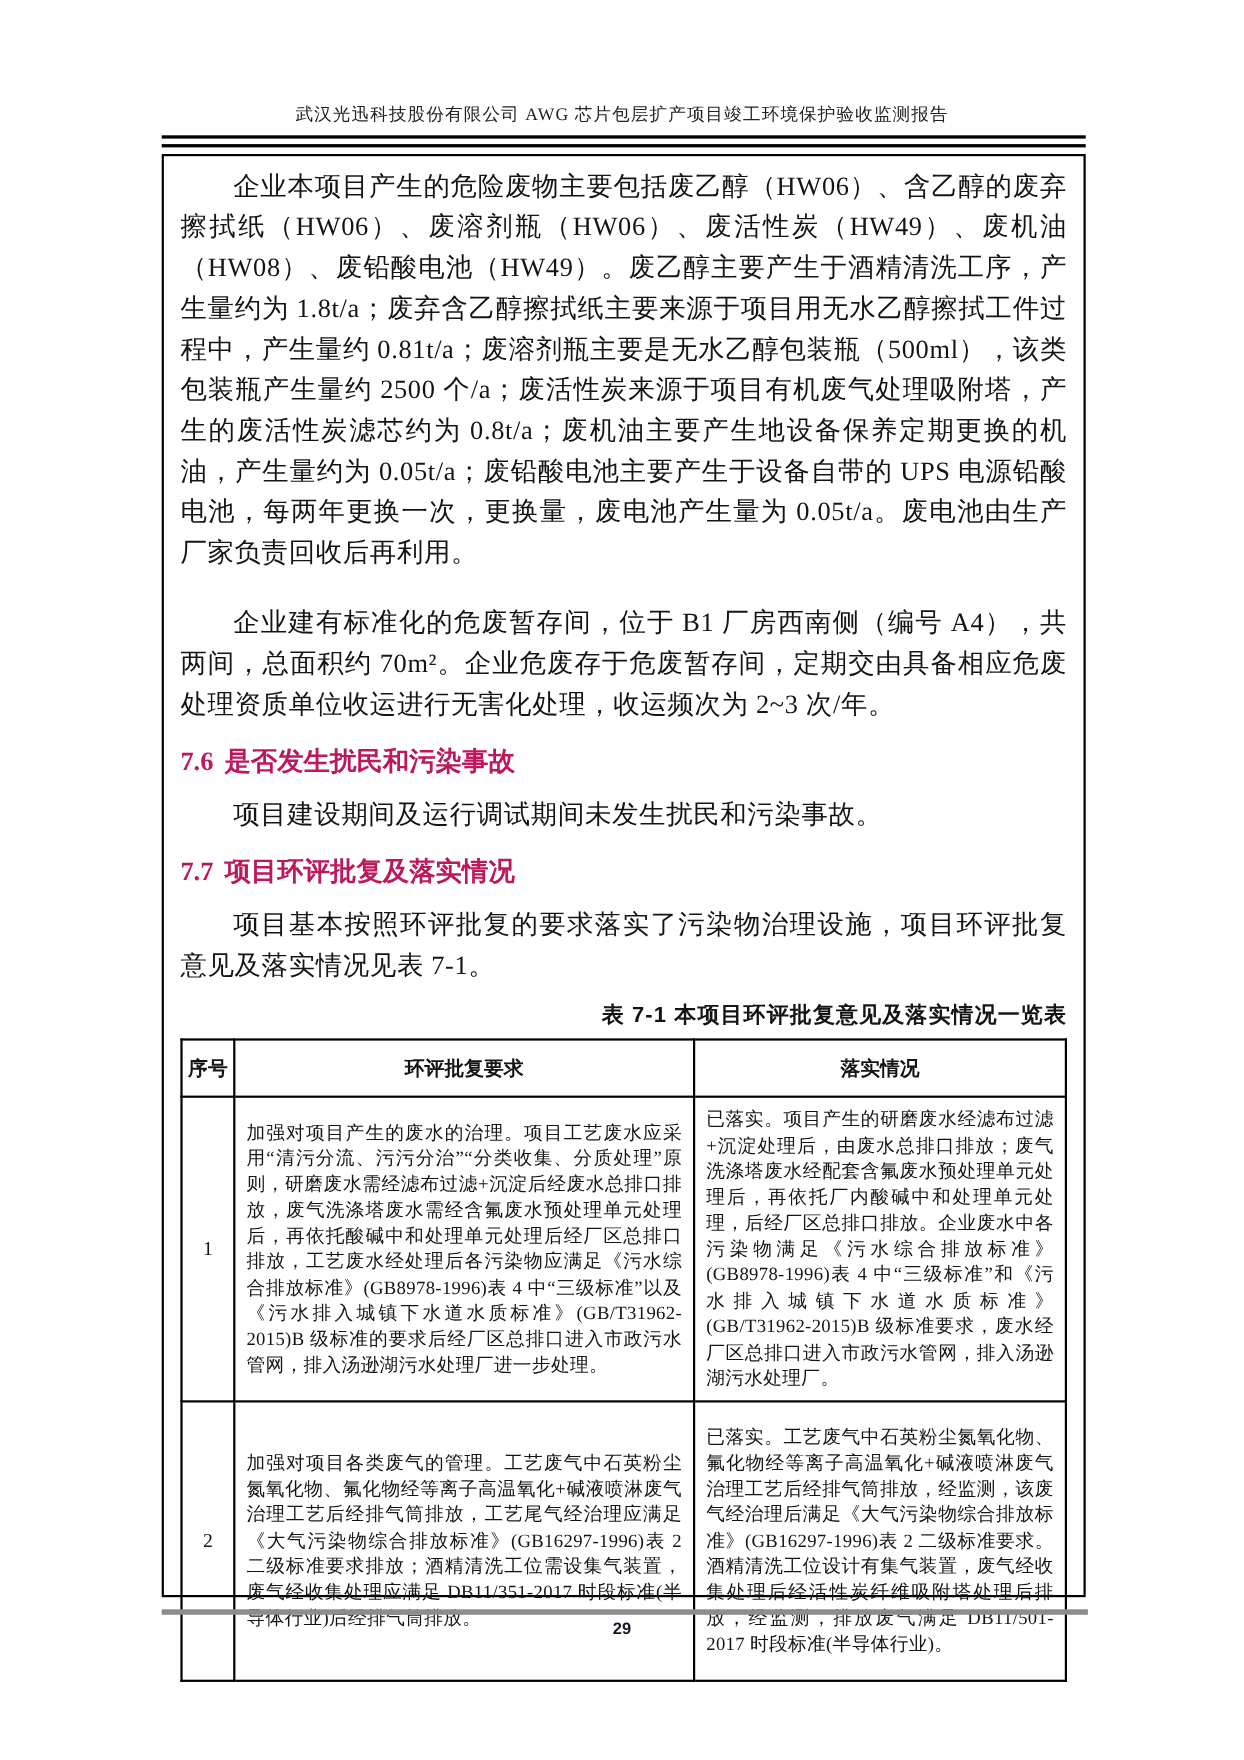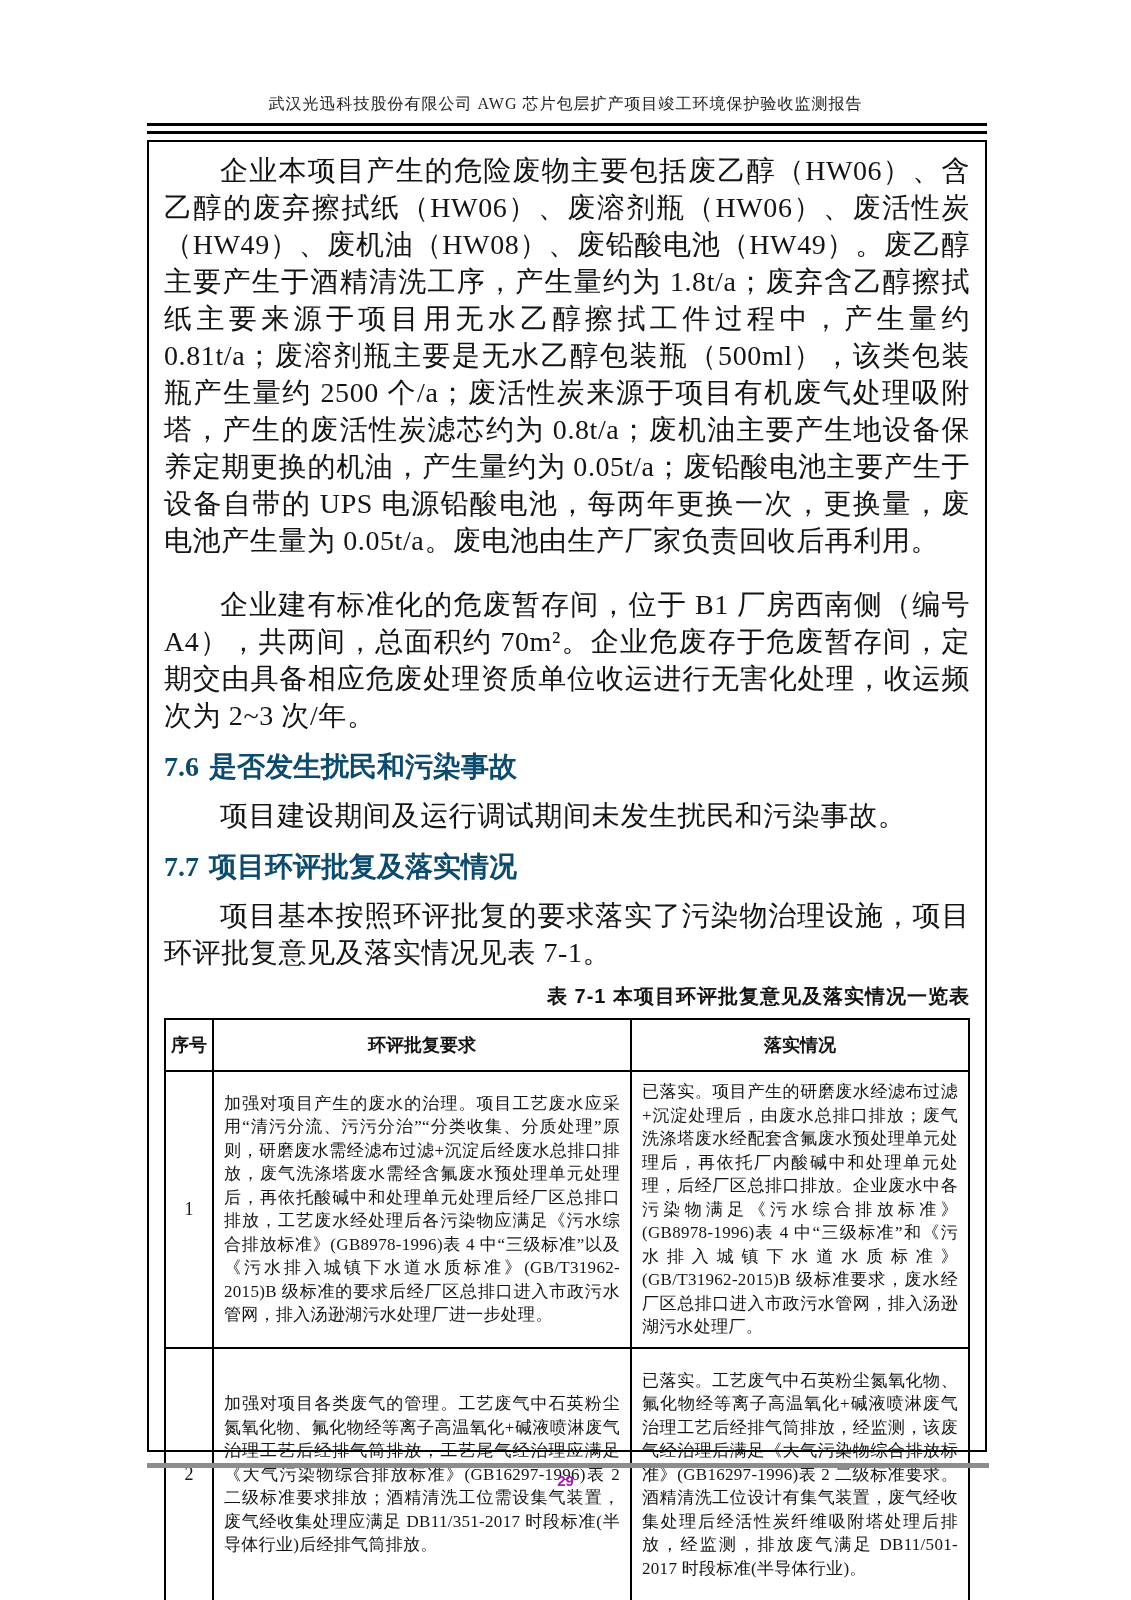--- a/index.html
+++ b/index.html
@@ -38,7 +38,7 @@
     padding: 8px 15px 6px 15px;
   }
   p.body {
-    font-size: 28px;
+    font-size: 24px;
     line-height: 37px;
     letter-spacing: 0.6px;
     text-align: justify;

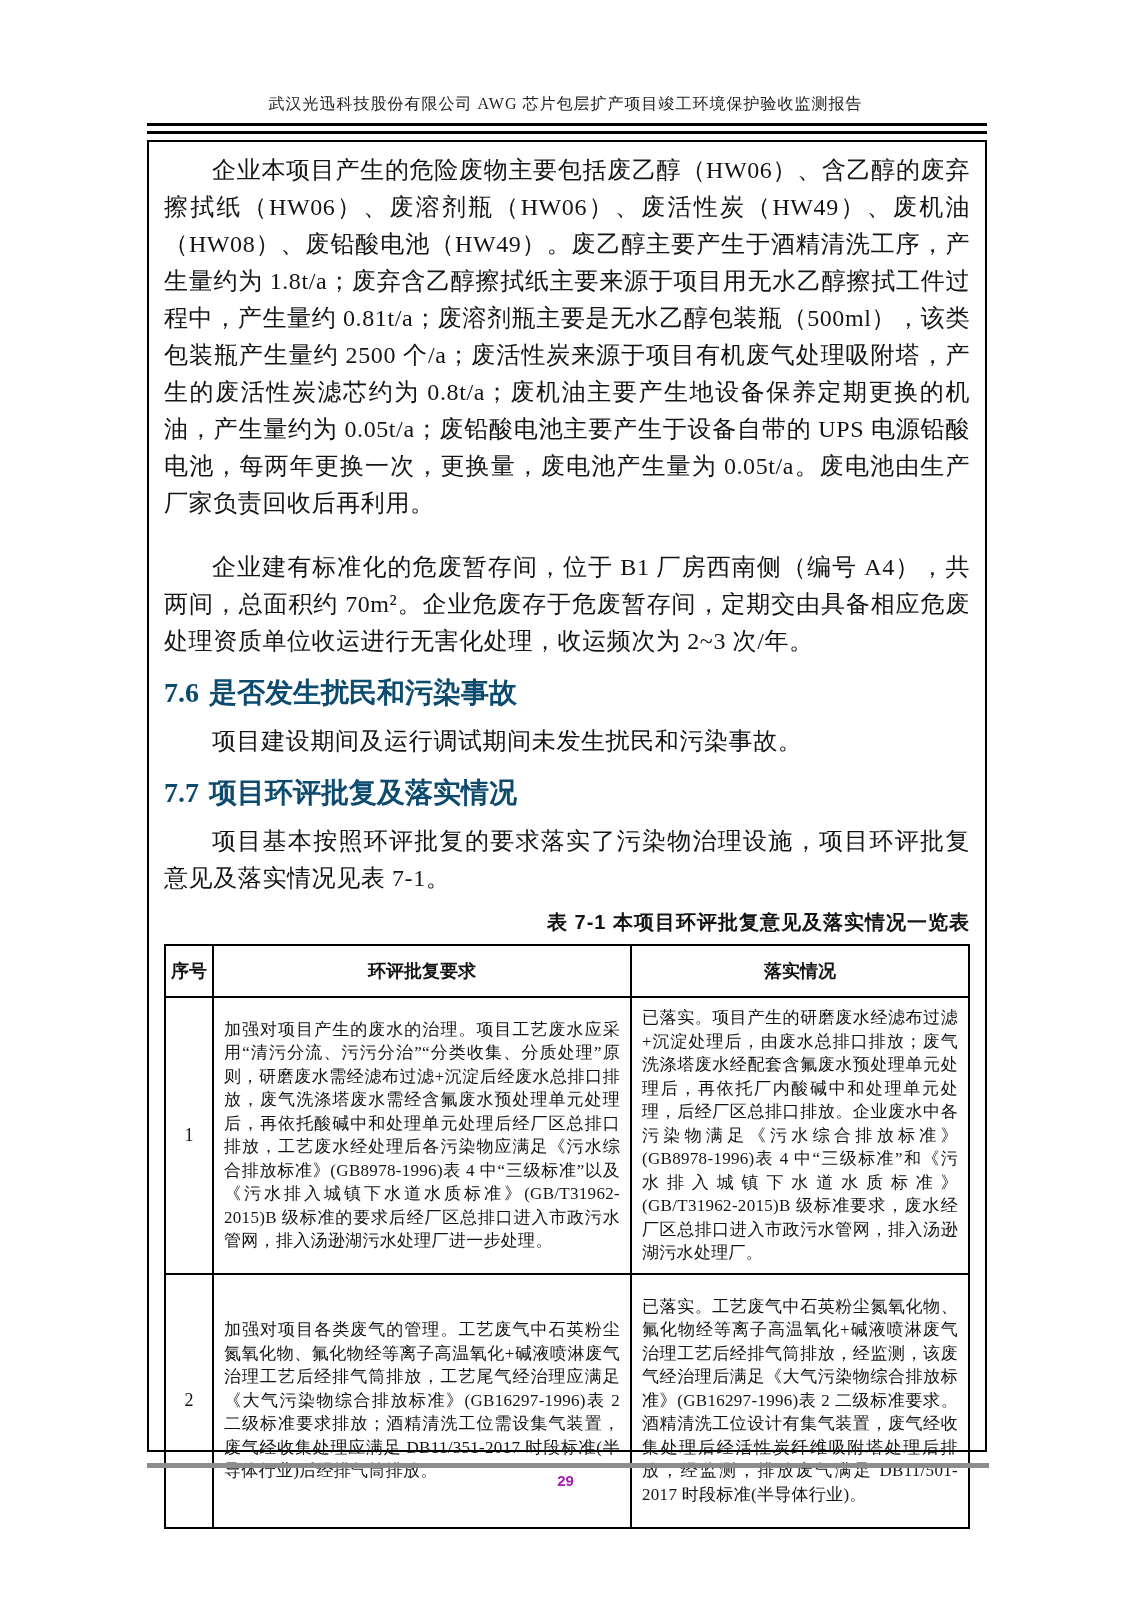--- a/index.html
+++ b/index.html
@@ -50,9 +50,9 @@
     margin-top: 18px;
     font-family: "Liberation Sans", sans-serif;
     font-weight: bold;
-    font-size: 28px;
+    font-size: 24px;
     line-height: 30px;
-    color: #0c4a6e;
+    color: #be185d;
   }
   .section-heading .sec-num { margin-right: 10px; font-family: "Liberation Serif", serif; }
   .sec-para { margin-top: 15px; }

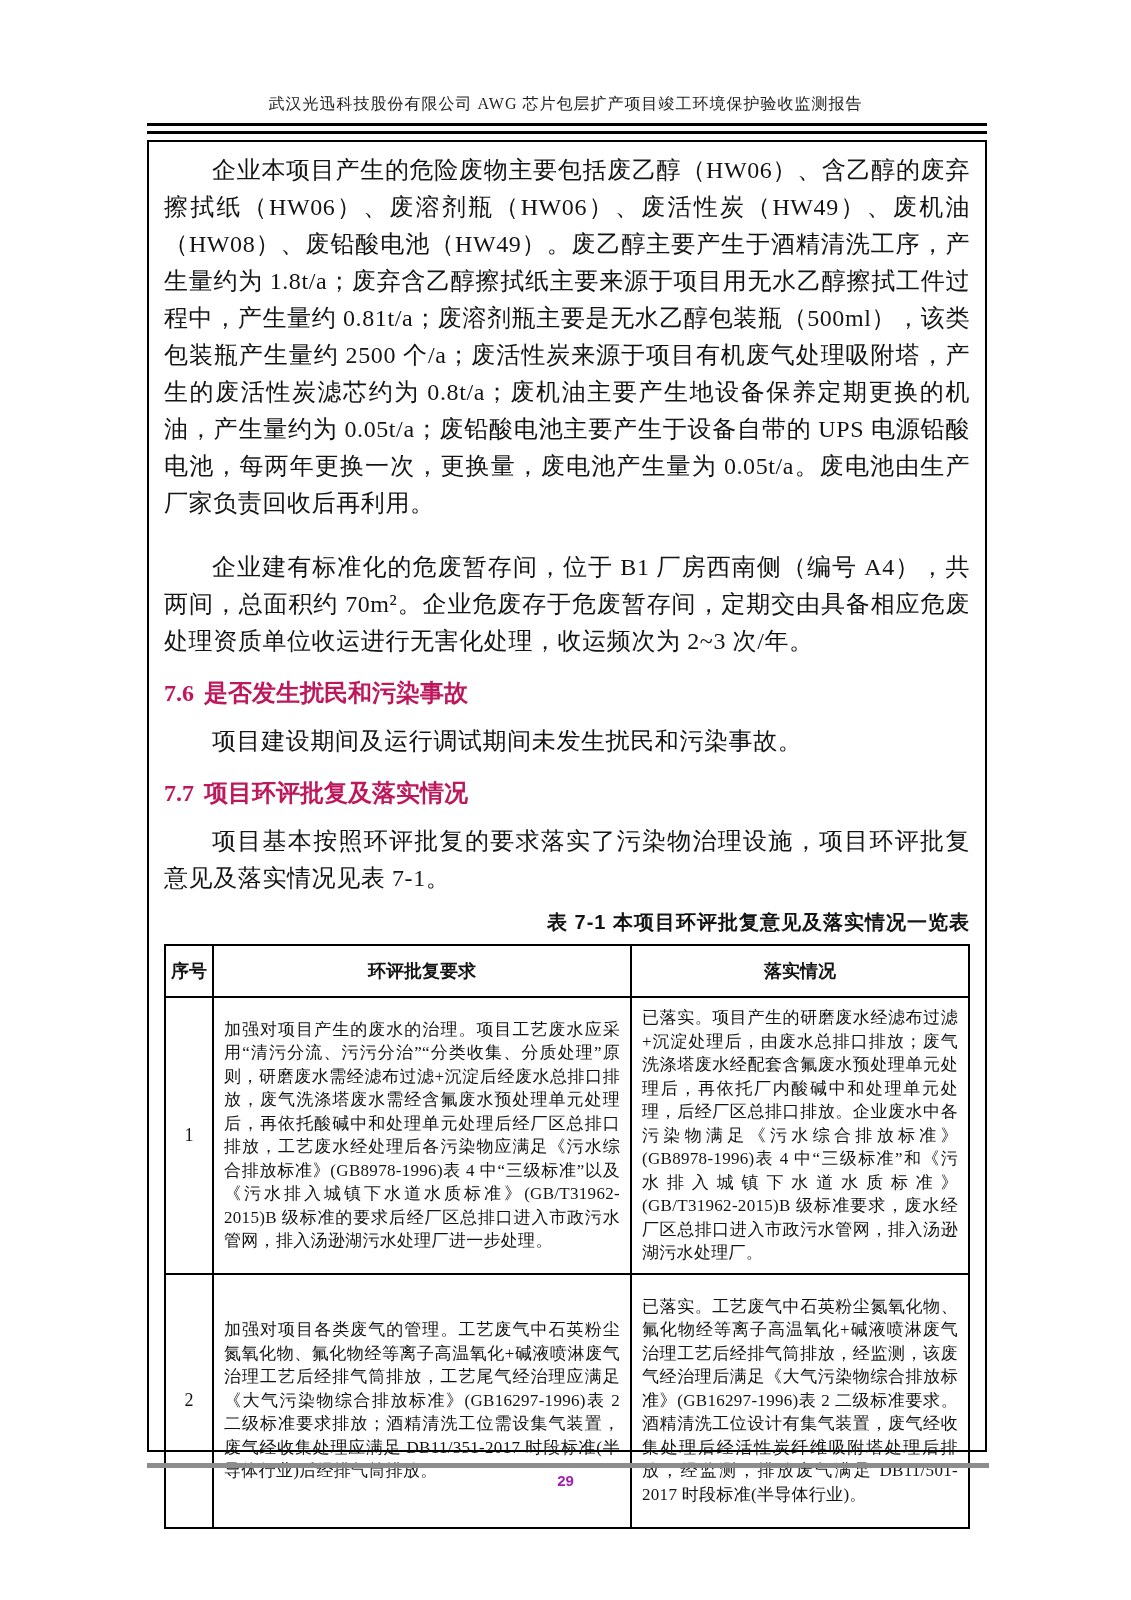--- a/index.html
+++ b/index.html
@@ -113,7 +113,7 @@
     font-family: "Liberation Sans", sans-serif;
     font-weight: bold;
     font-size: 15px;
-    color: #a21caf;
+    color: #0f172a;
   }
 </style>
 </head>

